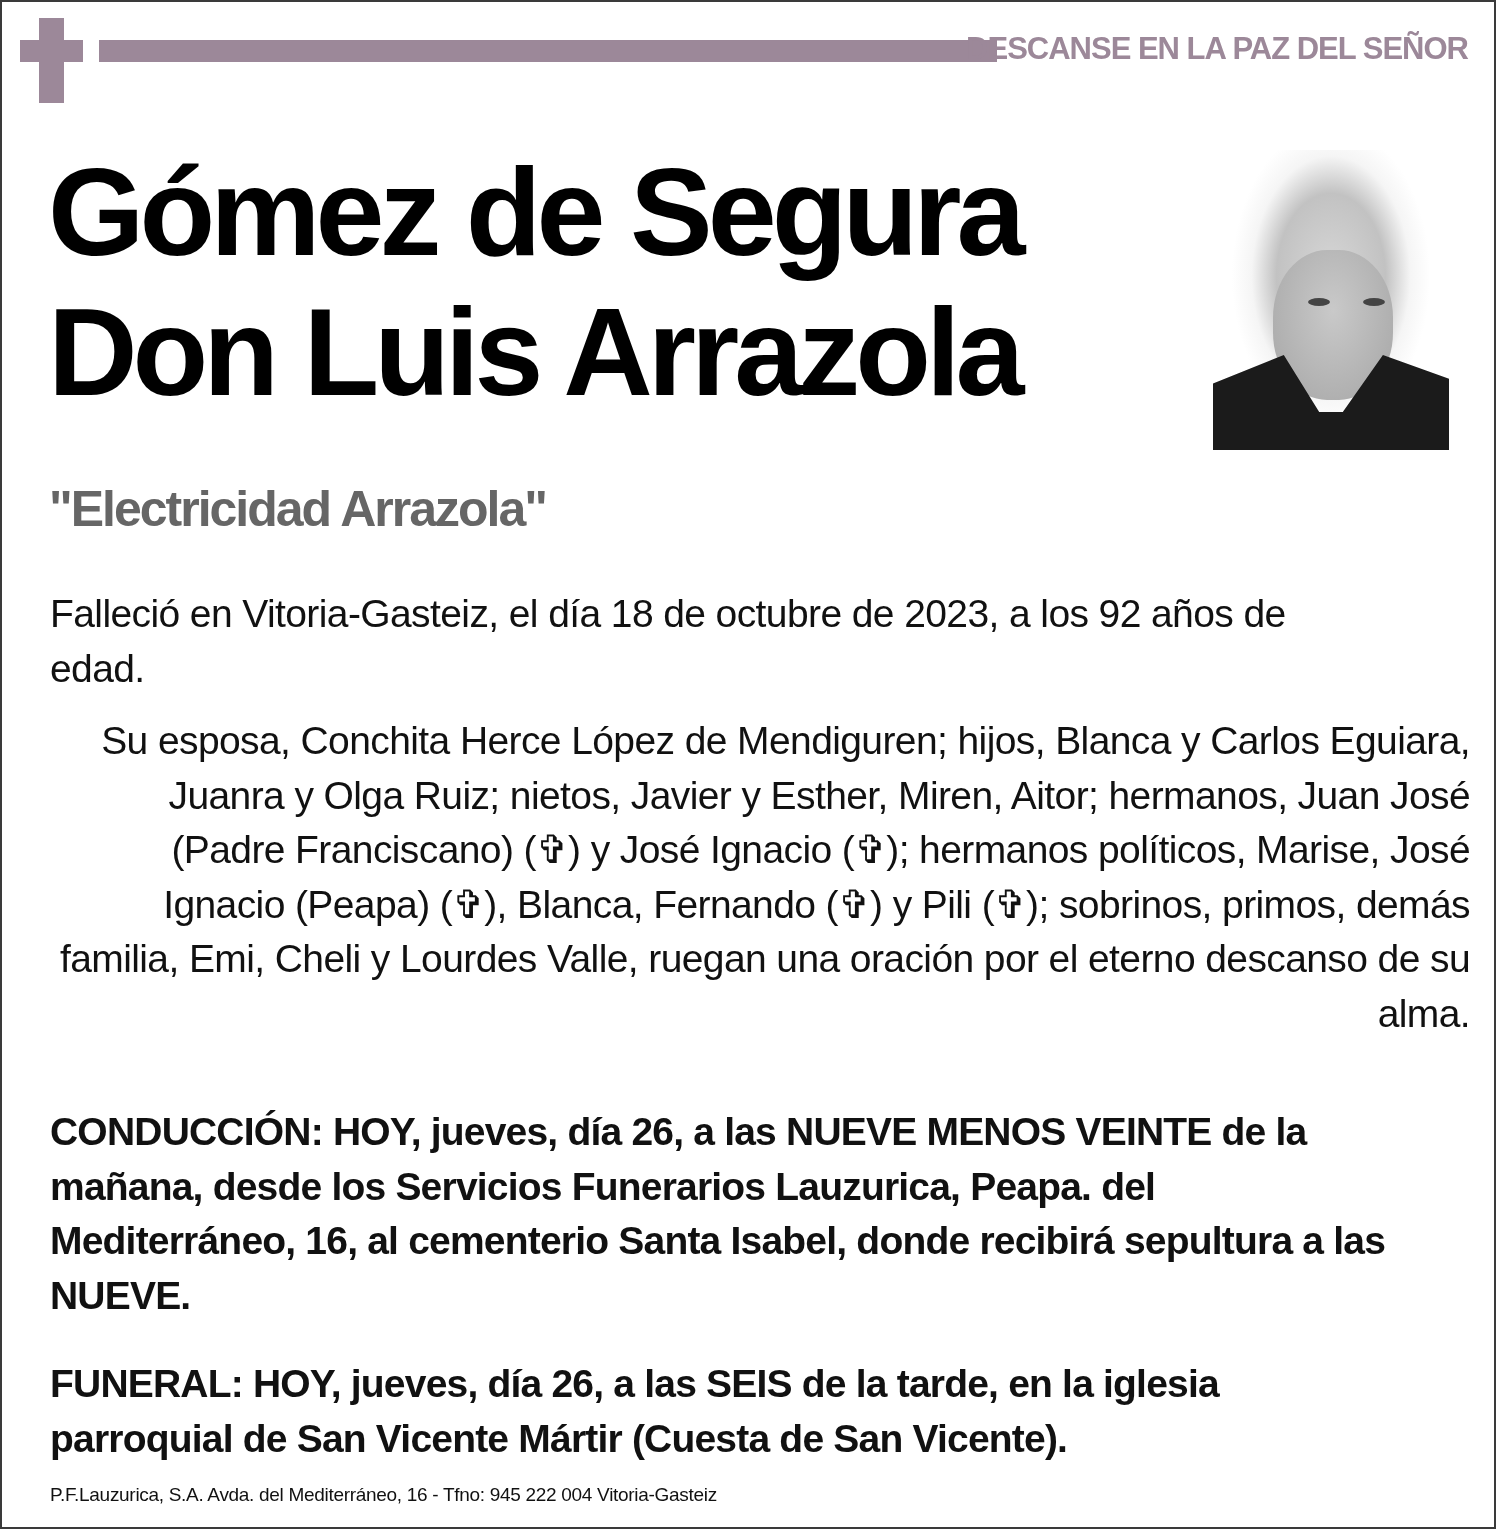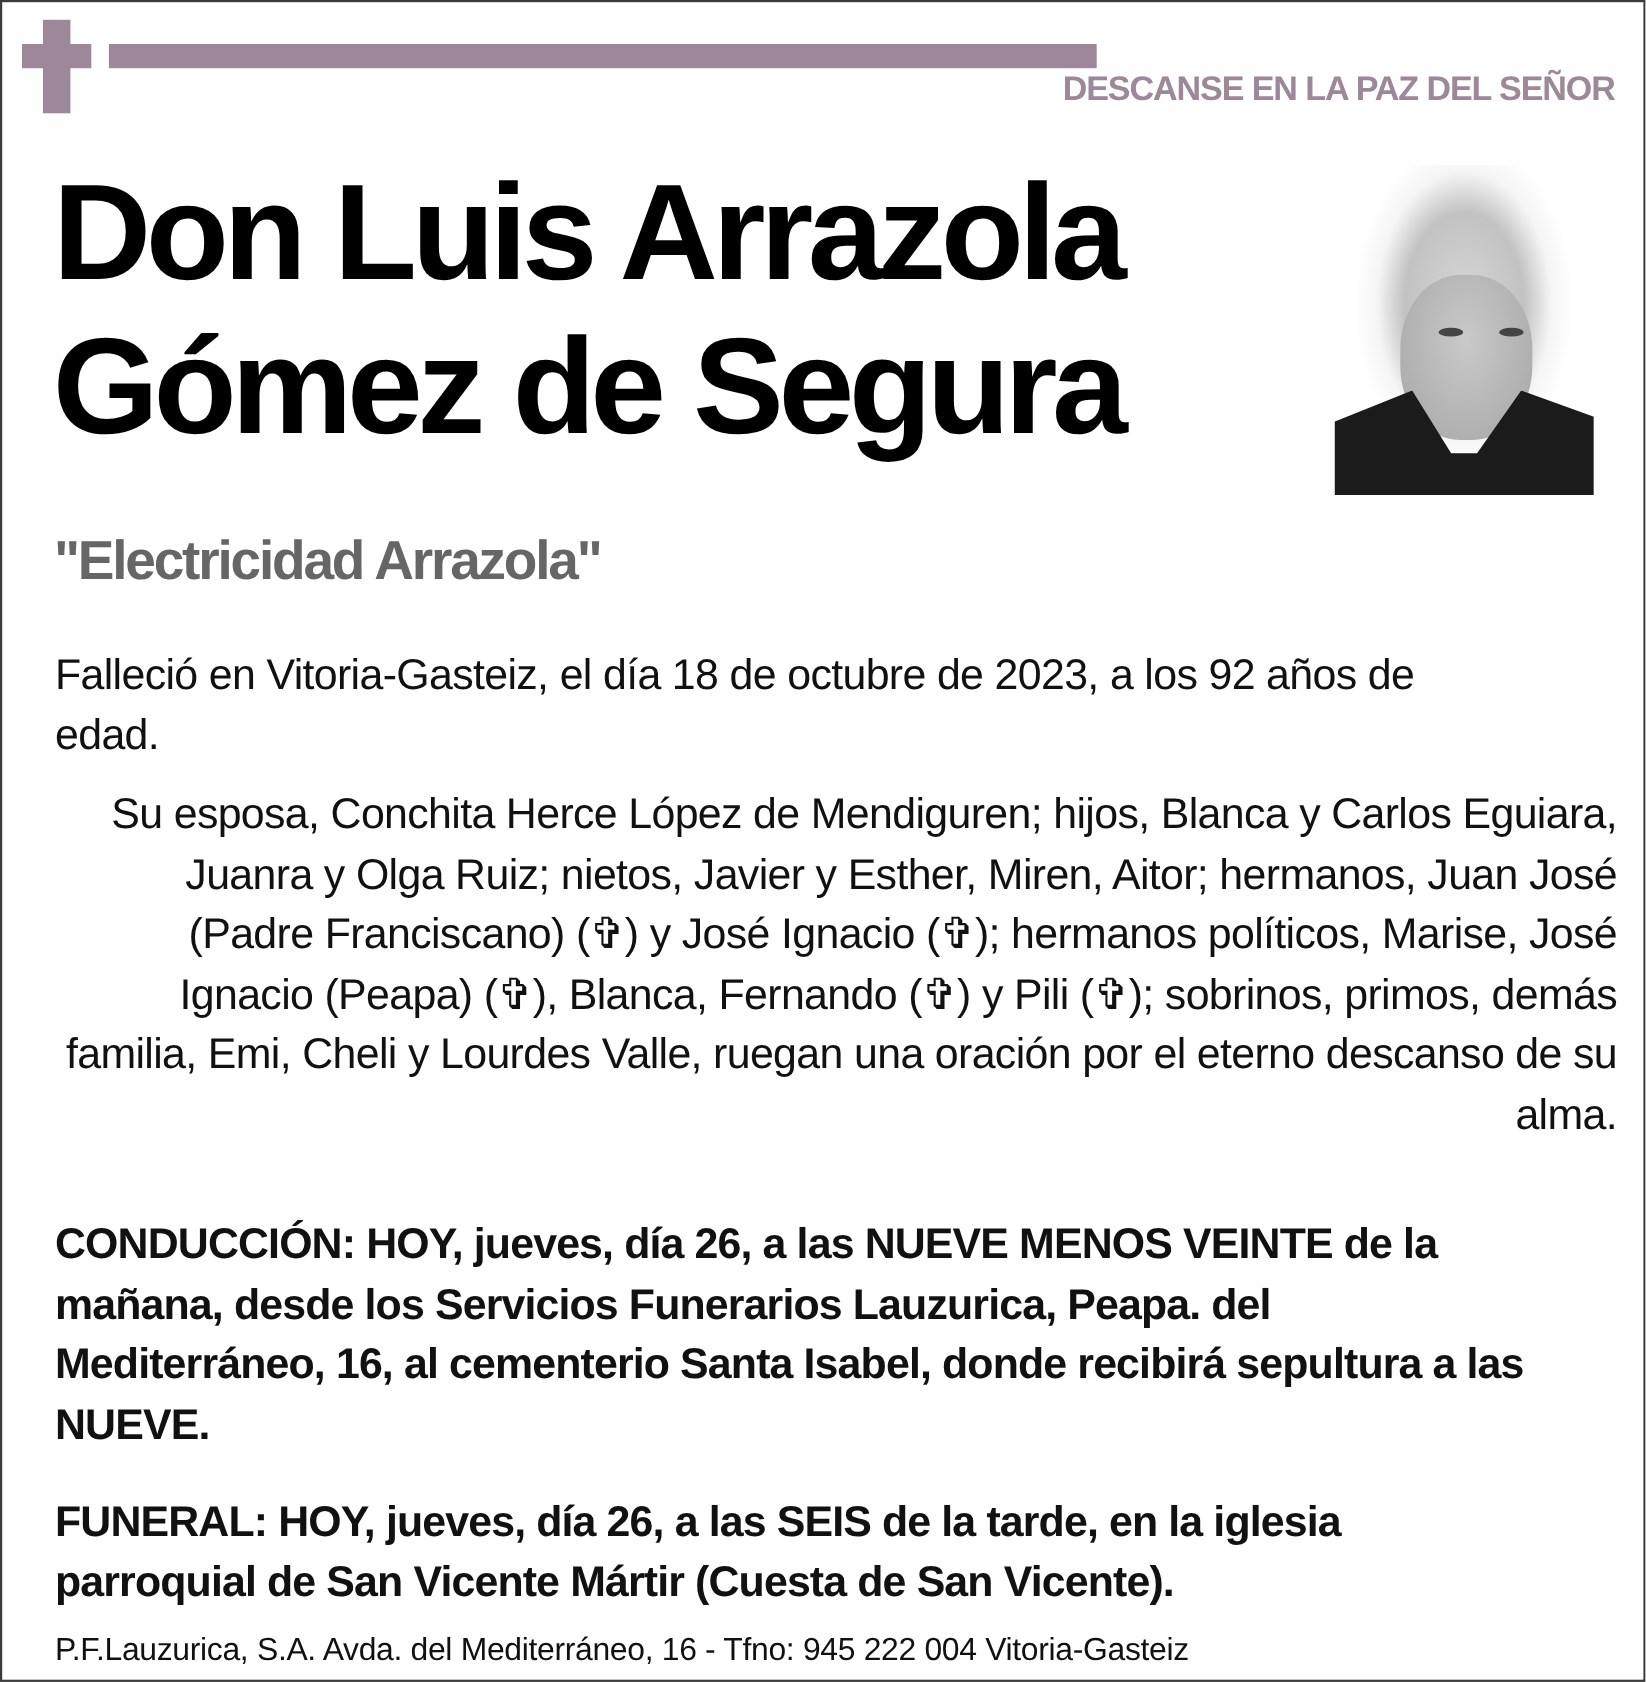--- a/index.html
+++ b/index.html
@@ -8,7 +8,7 @@
     .cross-v { position: absolute; left: 37px; top: 16px; width: 25px; height: 85px; background: #9c8899; }
     .cross-h { position: absolute; left: 18px; top: 38px; width: 63px; height: 22px; background: #9c8899; }
     .bar { position: absolute; left: 97px; top: 38px; width: 898px; height: 22px; background: #9c8899; }
-    .header-text { position: absolute; right: 26px; top: 29px; font-family: "Liberation Sans", sans-serif; font-weight: bold; font-size: 31px; color: #9c8899; letter-spacing: -1px; white-space: nowrap; margin-top: 32px; }
+    .header-text { position: absolute; right: 26px; top: 29px; font-family: "Liberation Sans", sans-serif; font-weight: bold; font-size: 31px; color: #9c8899; letter-spacing: -1px; white-space: nowrap; }
     .name { position: absolute; left: 46px; top: 140px; font-family: "Liberation Sans", sans-serif; font-weight: bold; font-size: 124px; line-height: 140px; color: #000; letter-spacing: -5px; }
     .photo { position: absolute; left: 1211px; top: 148px; width: 236px; height: 300px; background: radial-gradient(ellipse 42% 50% at 50% 42%, #d7d7d7 0%, #c2c2c2 55%, #f5f5f5 80%, #fff 100%); overflow: hidden; }
     .photo .suit { position: absolute; left: 0; bottom: 0; width: 100%; height: 95px; background: #1b1b1b; clip-path: polygon(0 30%, 30% 0, 45% 60%, 55% 60%, 72% 0, 100% 25%, 100% 100%, 0 100%); }

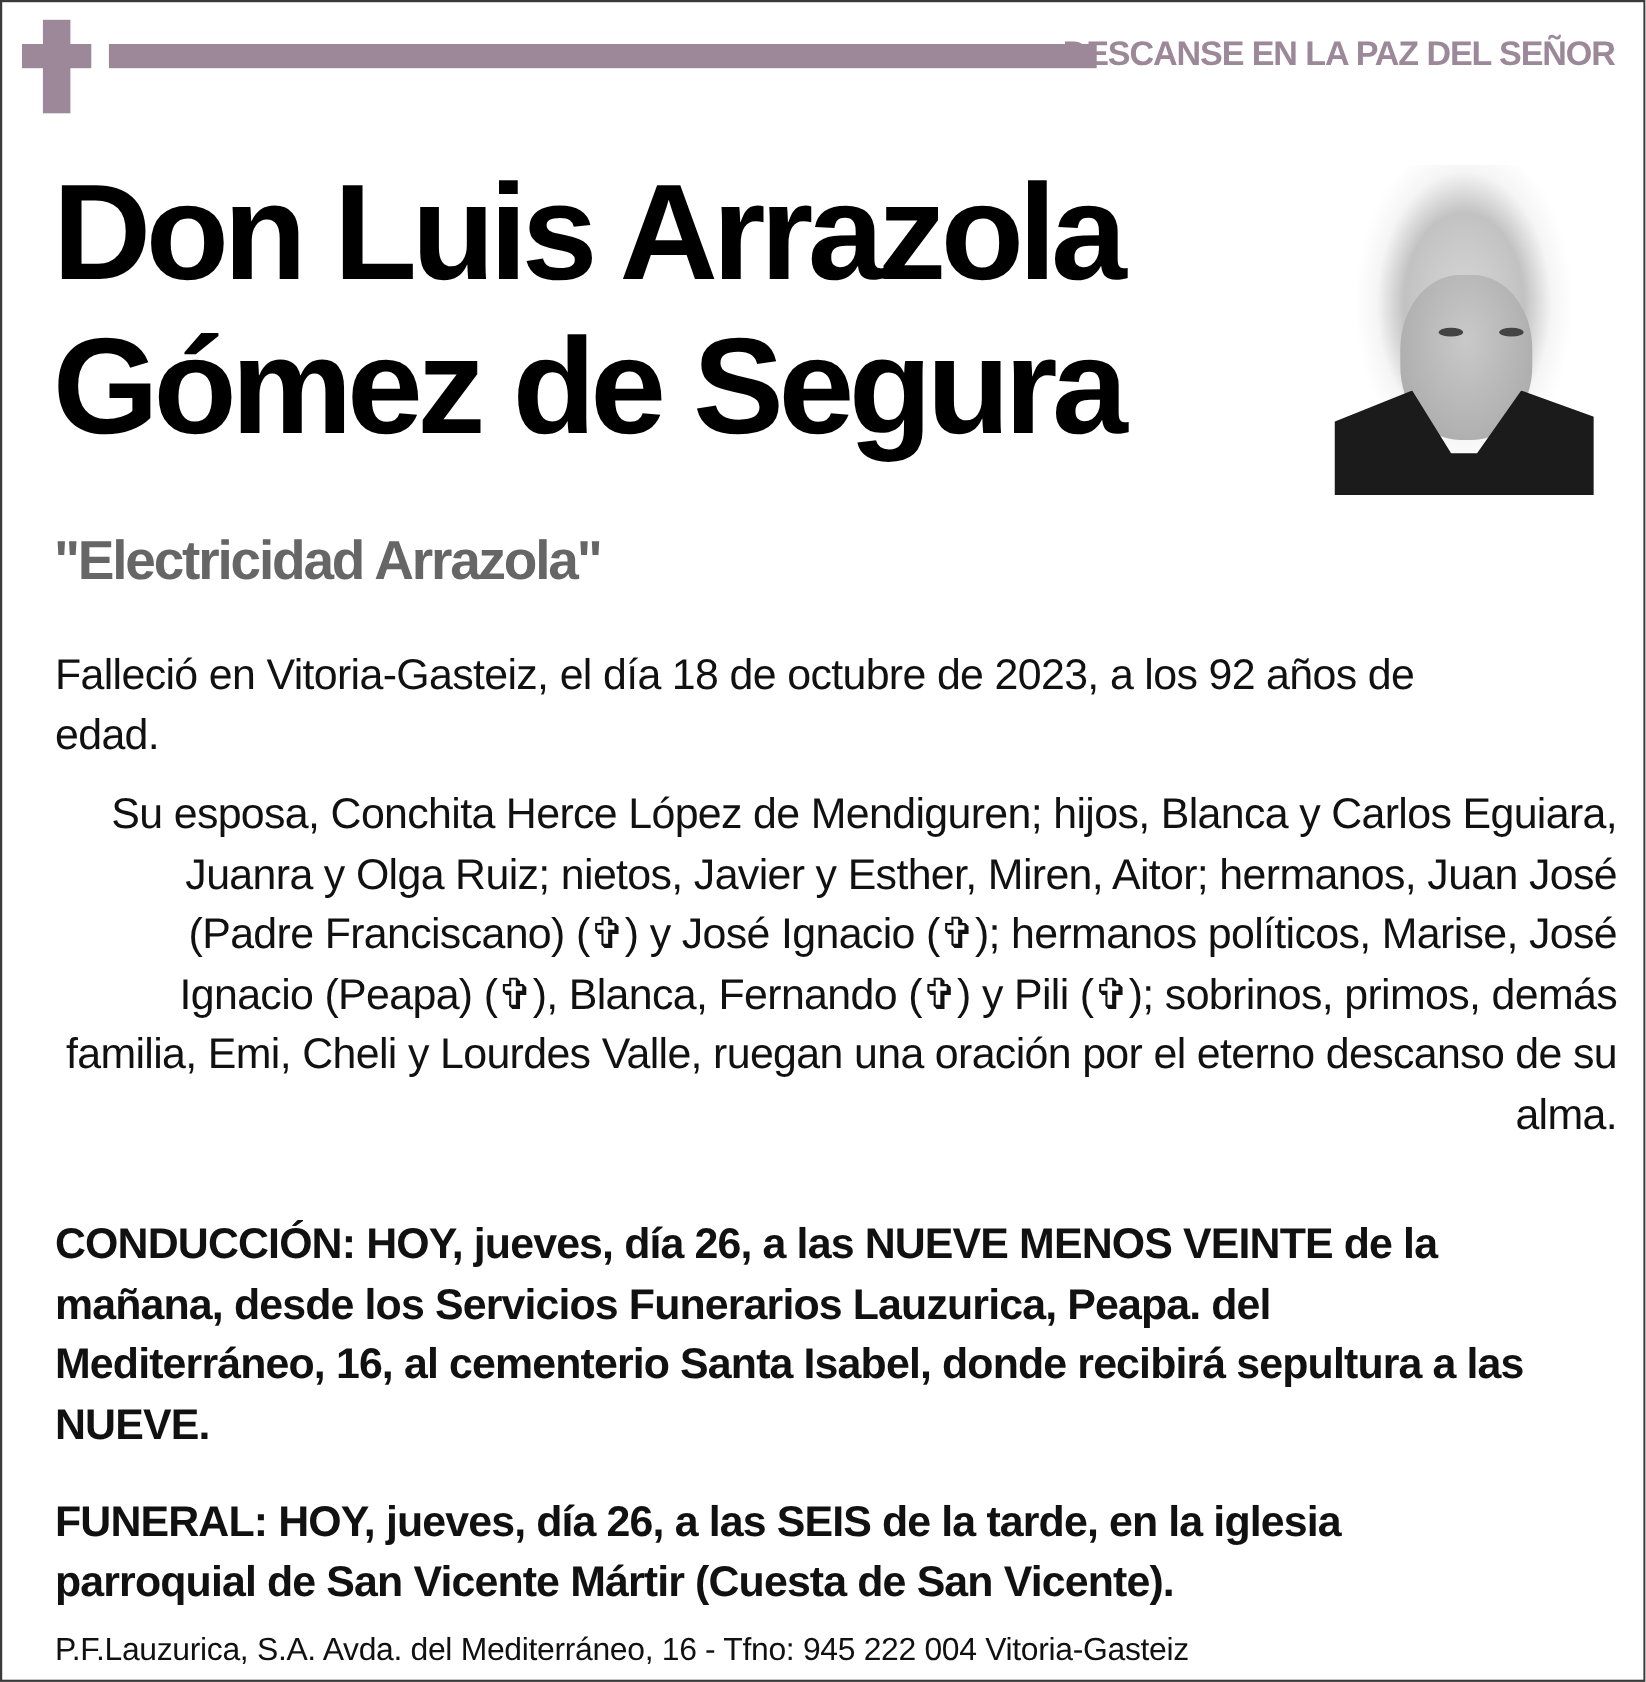--- a/index.html
+++ b/index.html
@@ -32,8 +32,8 @@
   <div class="header-text">DESCANSE EN LA PAZ DEL SEÑOR</div>
 
   <div class="name">
+    <div>Gómez de Segura</div>
     <div>Don Luis Arrazola</div>
-    <div>Gómez de Segura</div>
   </div>
 
   <div class="photo">

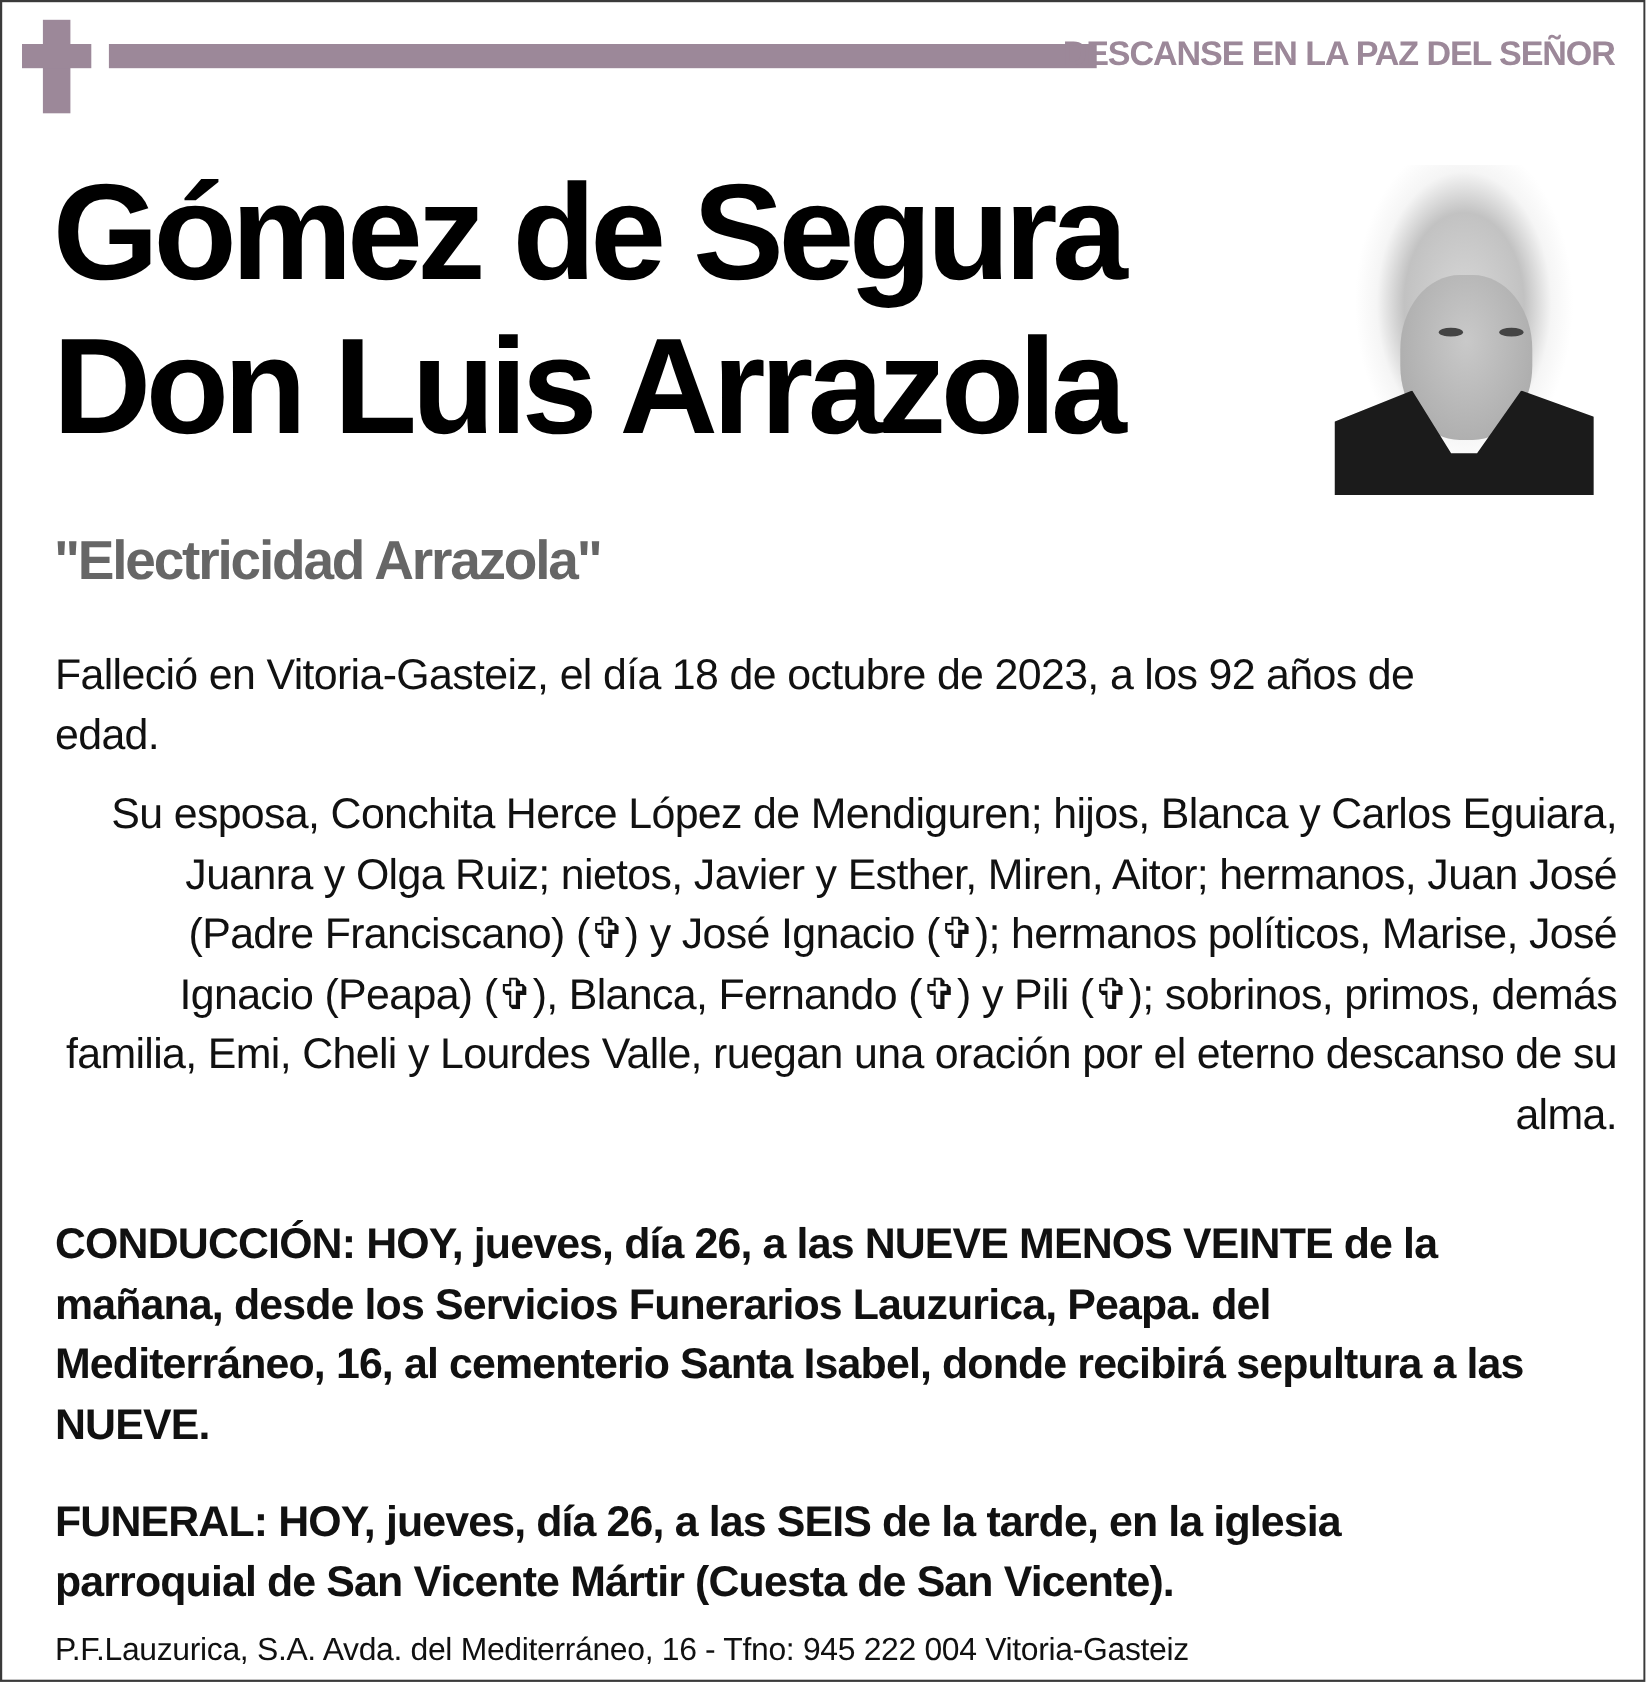--- a/index.html
+++ b/index.html
@@ -20,7 +20,7 @@
     .p2 { top: 712px; width: 1420px; text-align: right; }
     .p3 { top: 1103px; width: 1340px; font-weight: bold; letter-spacing: -0.8px; }
     .p4 { top: 1355px; width: 1340px; font-weight: bold; letter-spacing: -0.8px; }
-    .footer { position: absolute; left: 48px; top: 1482px; font-family: "Liberation Sans", sans-serif; font-size: 29px; color: #111; letter-spacing: -0.3px; }
+    .footer { position: absolute; left: 48px; top: 1482px; font-family: "Liberation Sans", sans-serif; font-size: 19px; color: #111; letter-spacing: -0.3px; }
   </style>
 </head>
 <body>

